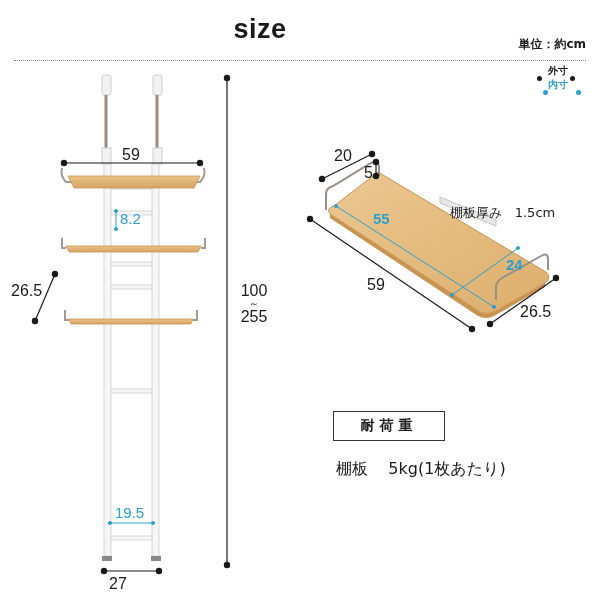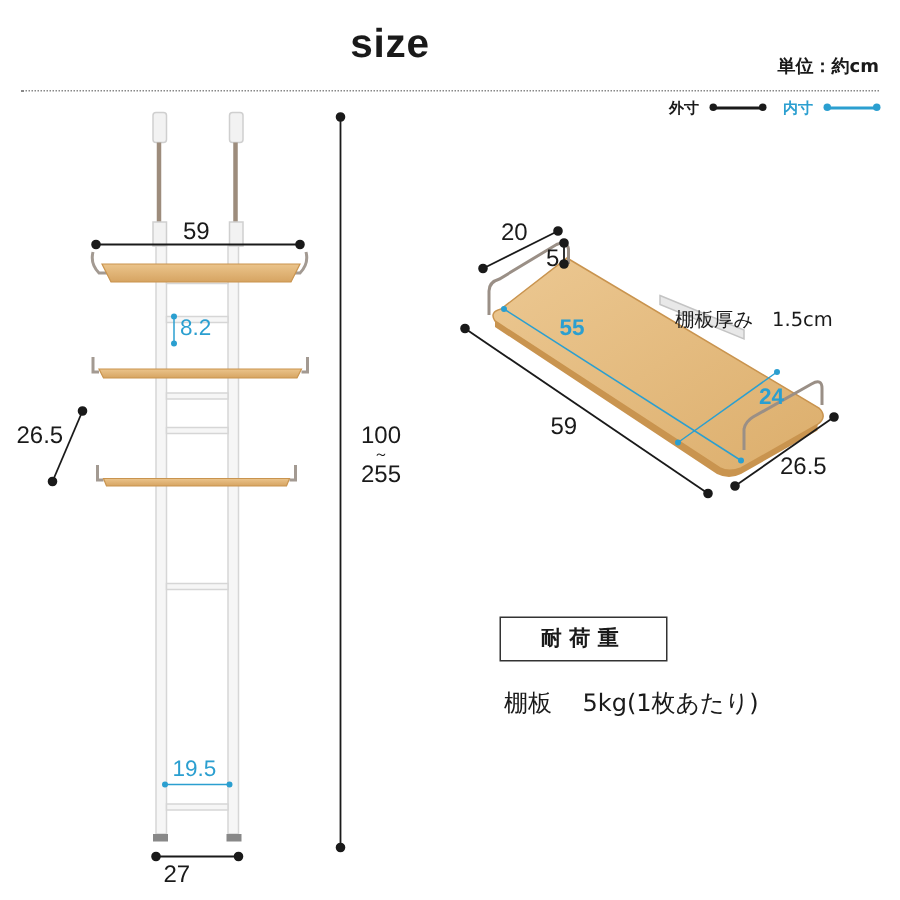--- a/index.html
+++ b/index.html
@@ -9,7 +9,7 @@
   .title { left:0; width:520px; top:14px; text-align:center; font-size:27px; font-weight:bold; letter-spacing:0.5px; }
   .unit { right:14px; top:36px; font-size:12px; font-weight:bold; font-family:"DejaVu Sans", sans-serif; }
   .dotted { left:14px; right:14px; top:60px; border-top:1.5px dotted #888; }
-  .legend { top:64px; right:14px; height:16px; display:flex; align-items:center; font-size:10px; font-weight:bold; font-family:"DejaVu Sans", sans-serif; }
+  .legend { top:64px; right:14px; height:16px; display:flex; align-items:center; font-size:10px; font-weight:bold; font-family:"DejaVu Sans", sans-serif;flex-direction:column; }
   .legend .lbl { margin-right:8px; }
   .legend .line { position:relative; width:36px; height:1.5px; margin-right:12px; }
   .legend .line::before, .legend .line::after { content:""; position:absolute; top:-2px; width:5px; height:5px; border-radius:50%; background:inherit; }

